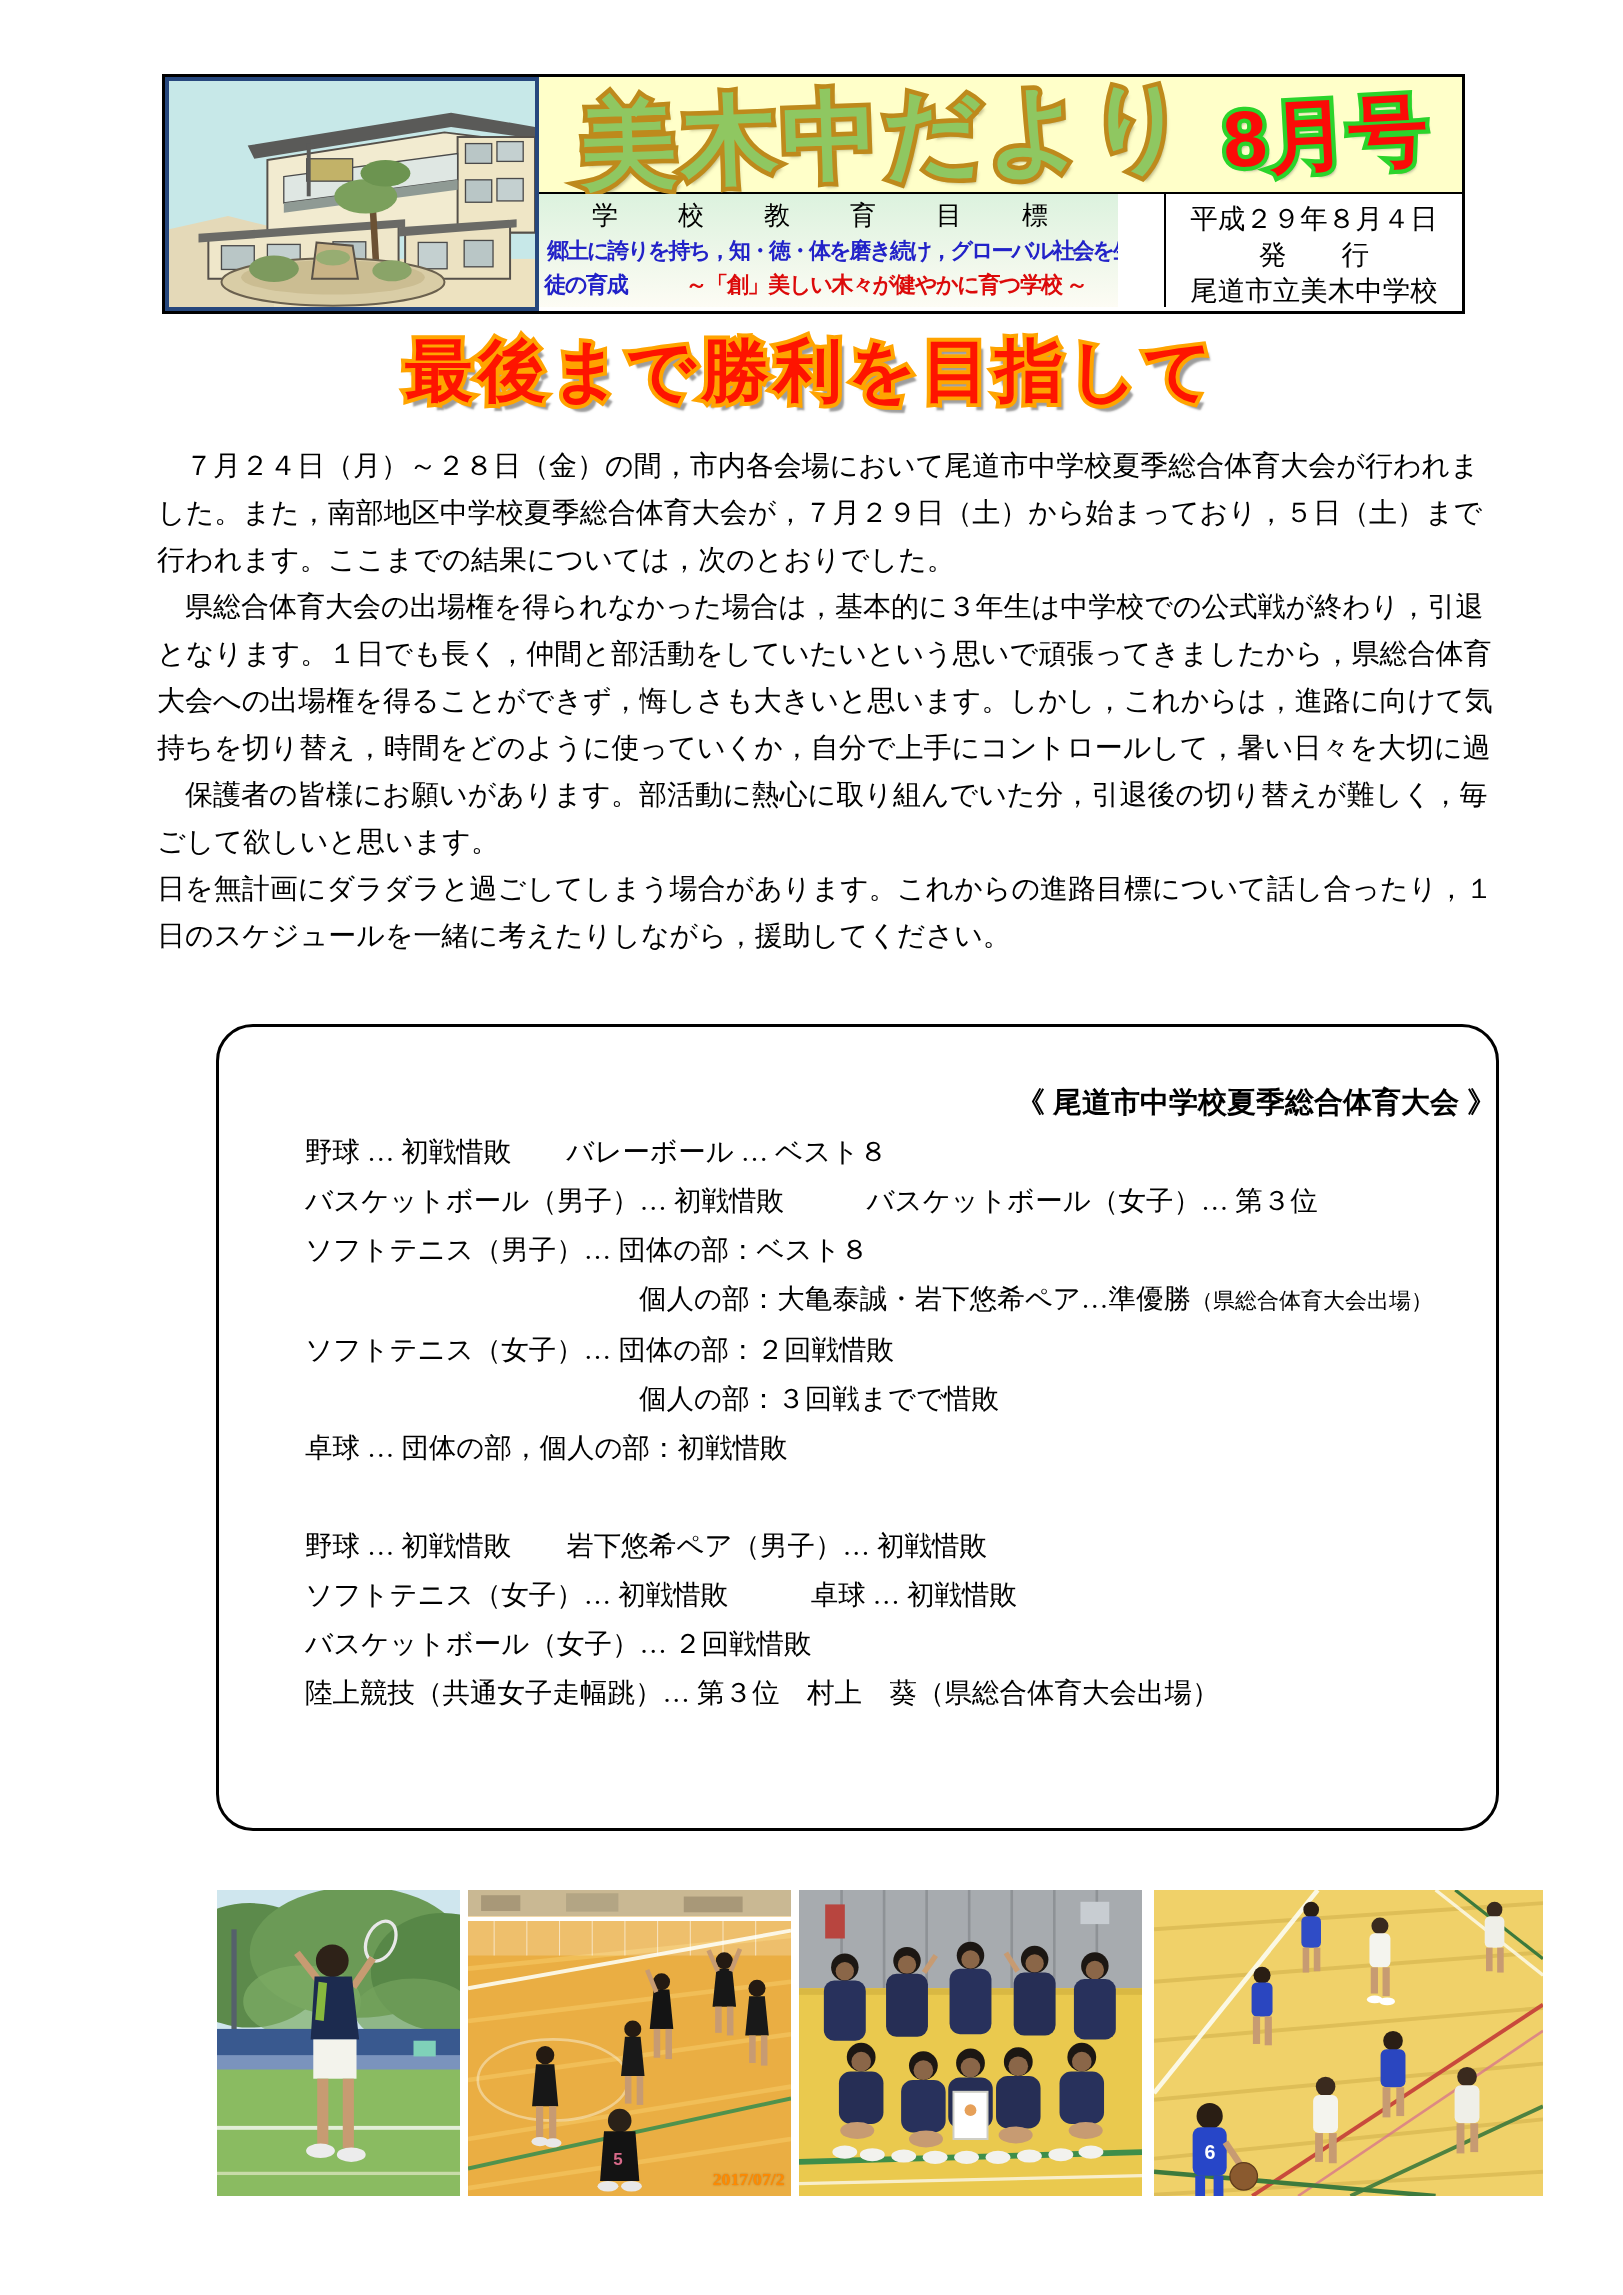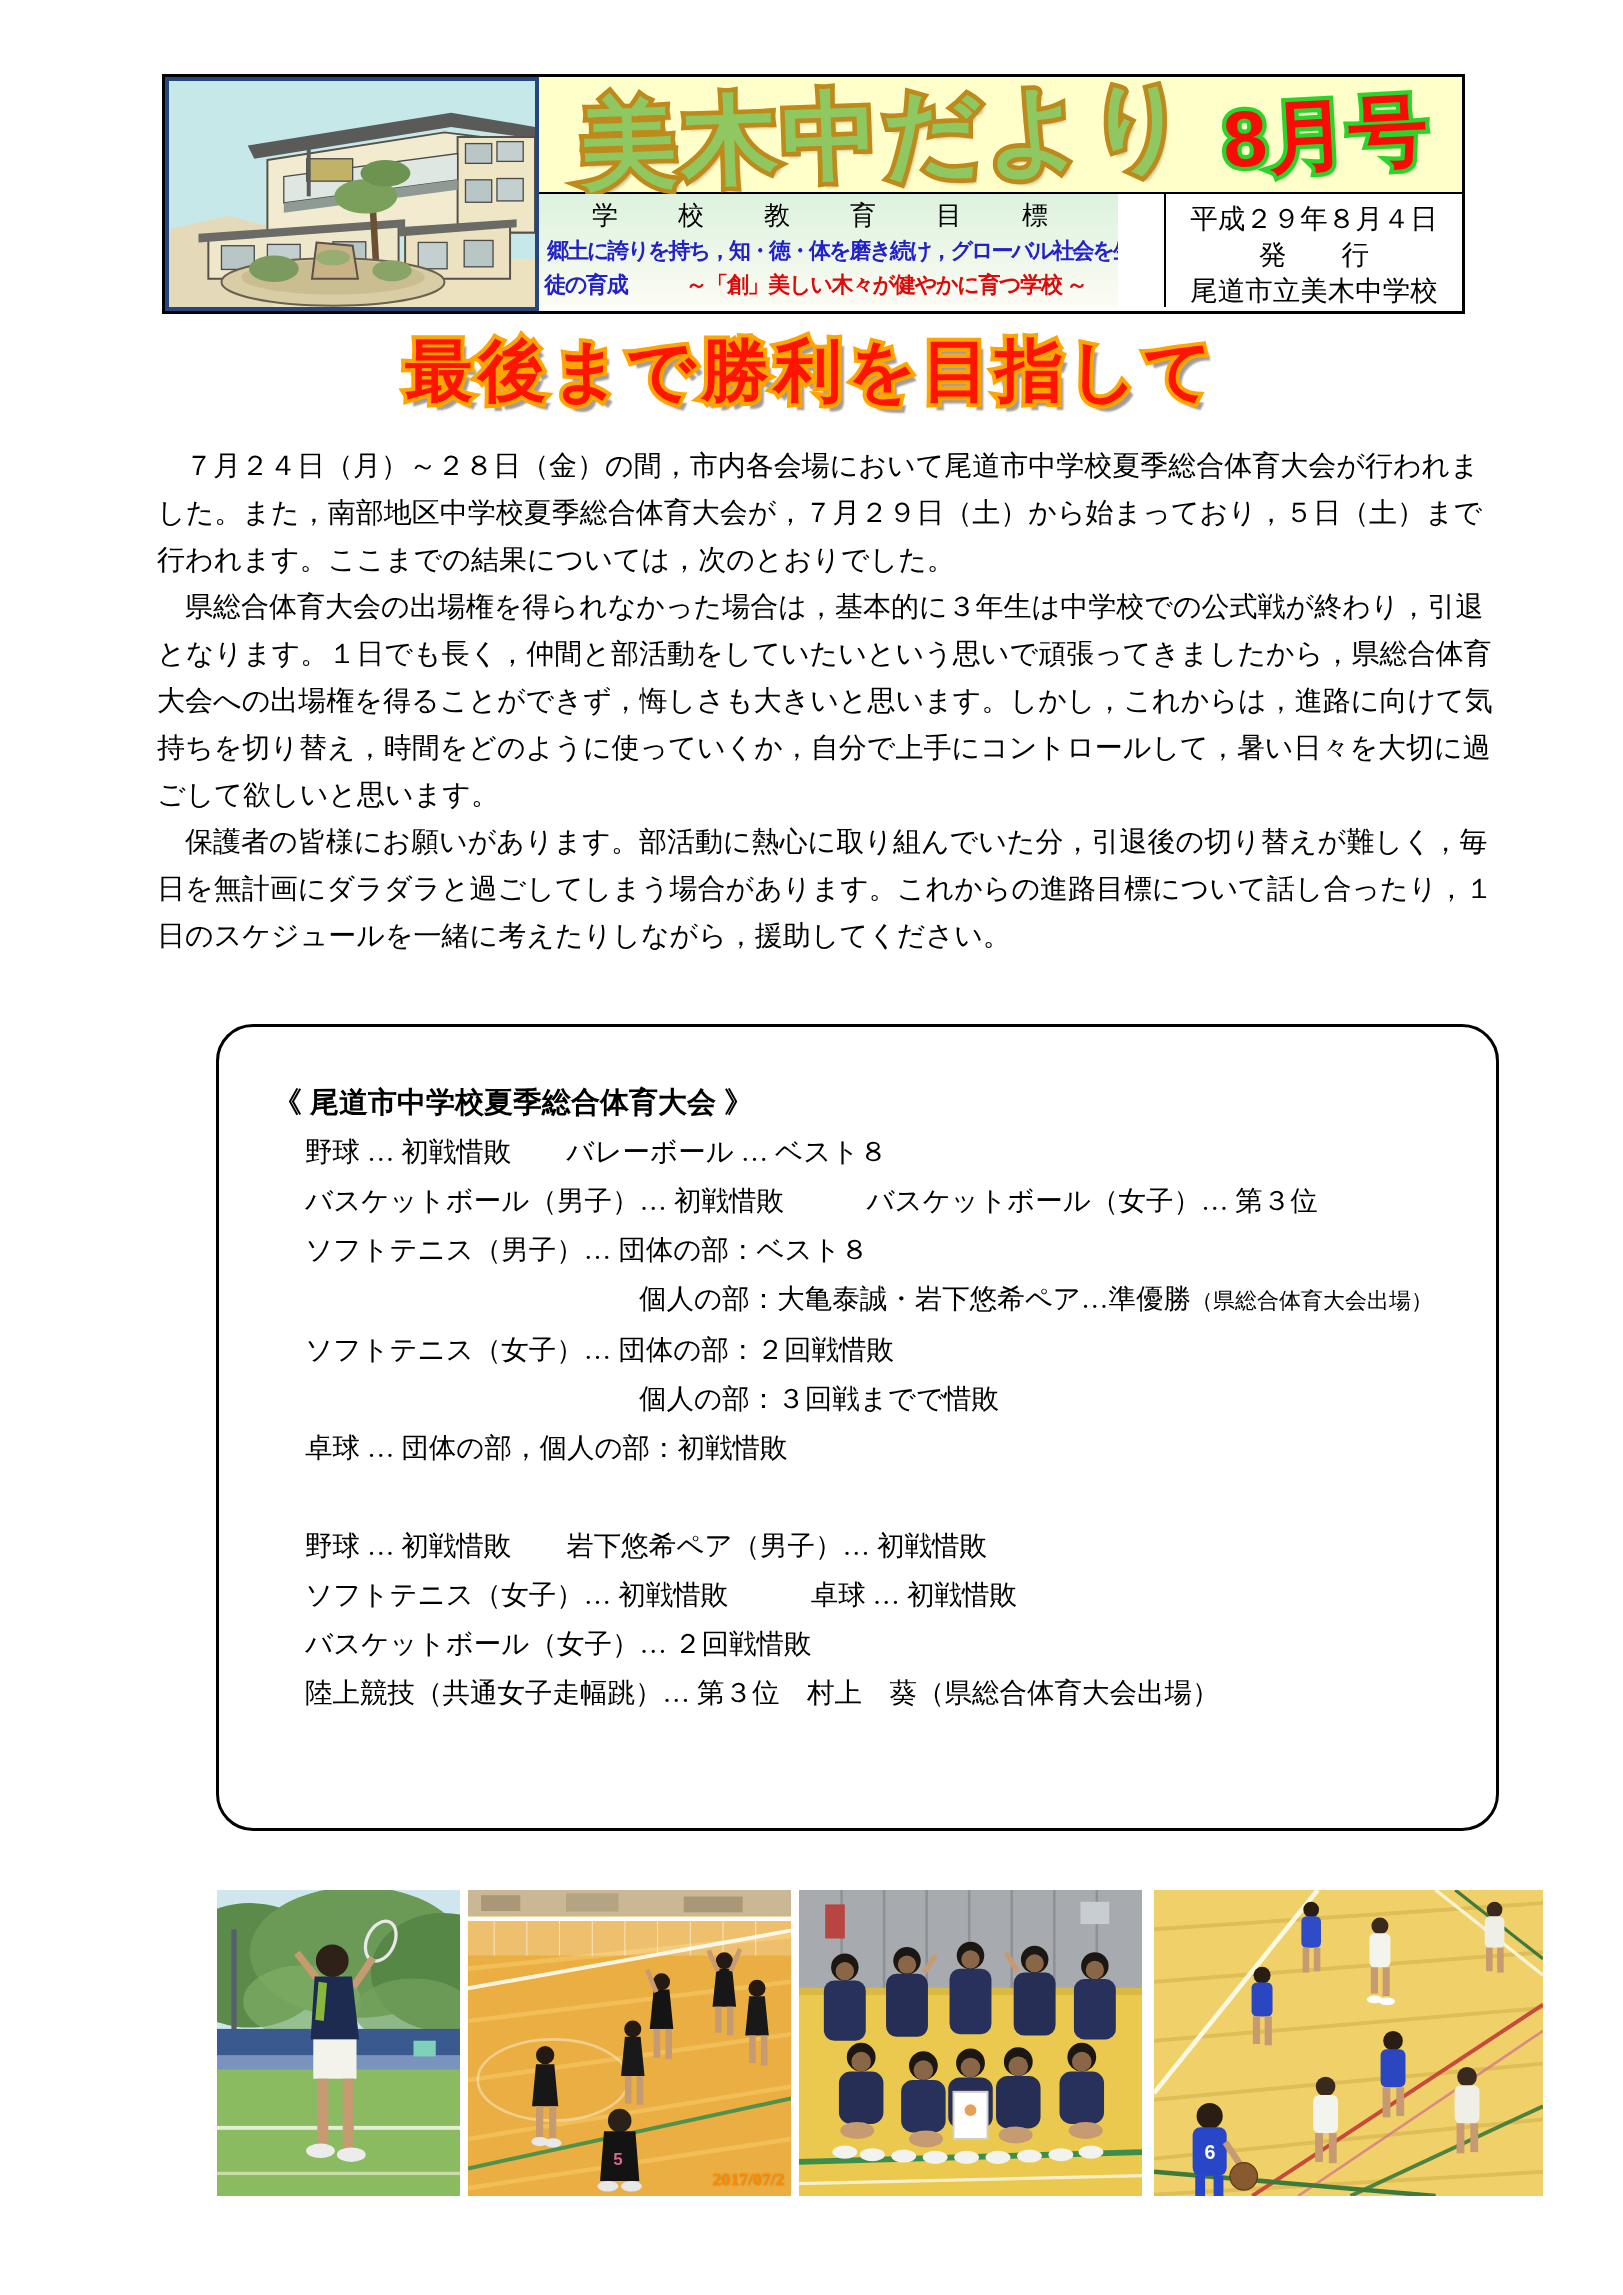--- a/index.html
+++ b/index.html
@@ -157,8 +157,8 @@
       <div class="bline">となります。１日でも長く，仲間と部活動をしていたいという思いで頑張ってきましたから，県総合体育</div>
       <div class="bline">大会への出場権を得ることができず，悔しさも大きいと思います。しかし，これからは，進路に向けて気</div>
       <div class="bline">持ちを切り替え，時間をどのように使っていくか，自分で上手にコントロールして，暑い日々を大切に過</div>
+      <div class="bline">　保護者の皆様にお願いがあります。部活動に熱心に取り組んでいた分，引退後の切り替えが難しく，毎</div>
       <div class="bline">ごして欲しいと思います。</div>
-      <div class="bline">　保護者の皆様にお願いがあります。部活動に熱心に取り組んでいた分，引退後の切り替えが難しく，毎</div>
       <div class="bline">日を無計画にダラダラと過ごしてしまう場合があります。これからの進路目標について話し合ったり，１</div>
       <div class="bline">日のスケジュールを一緒に考えたりしながら，援助してください。</div>
     </div>

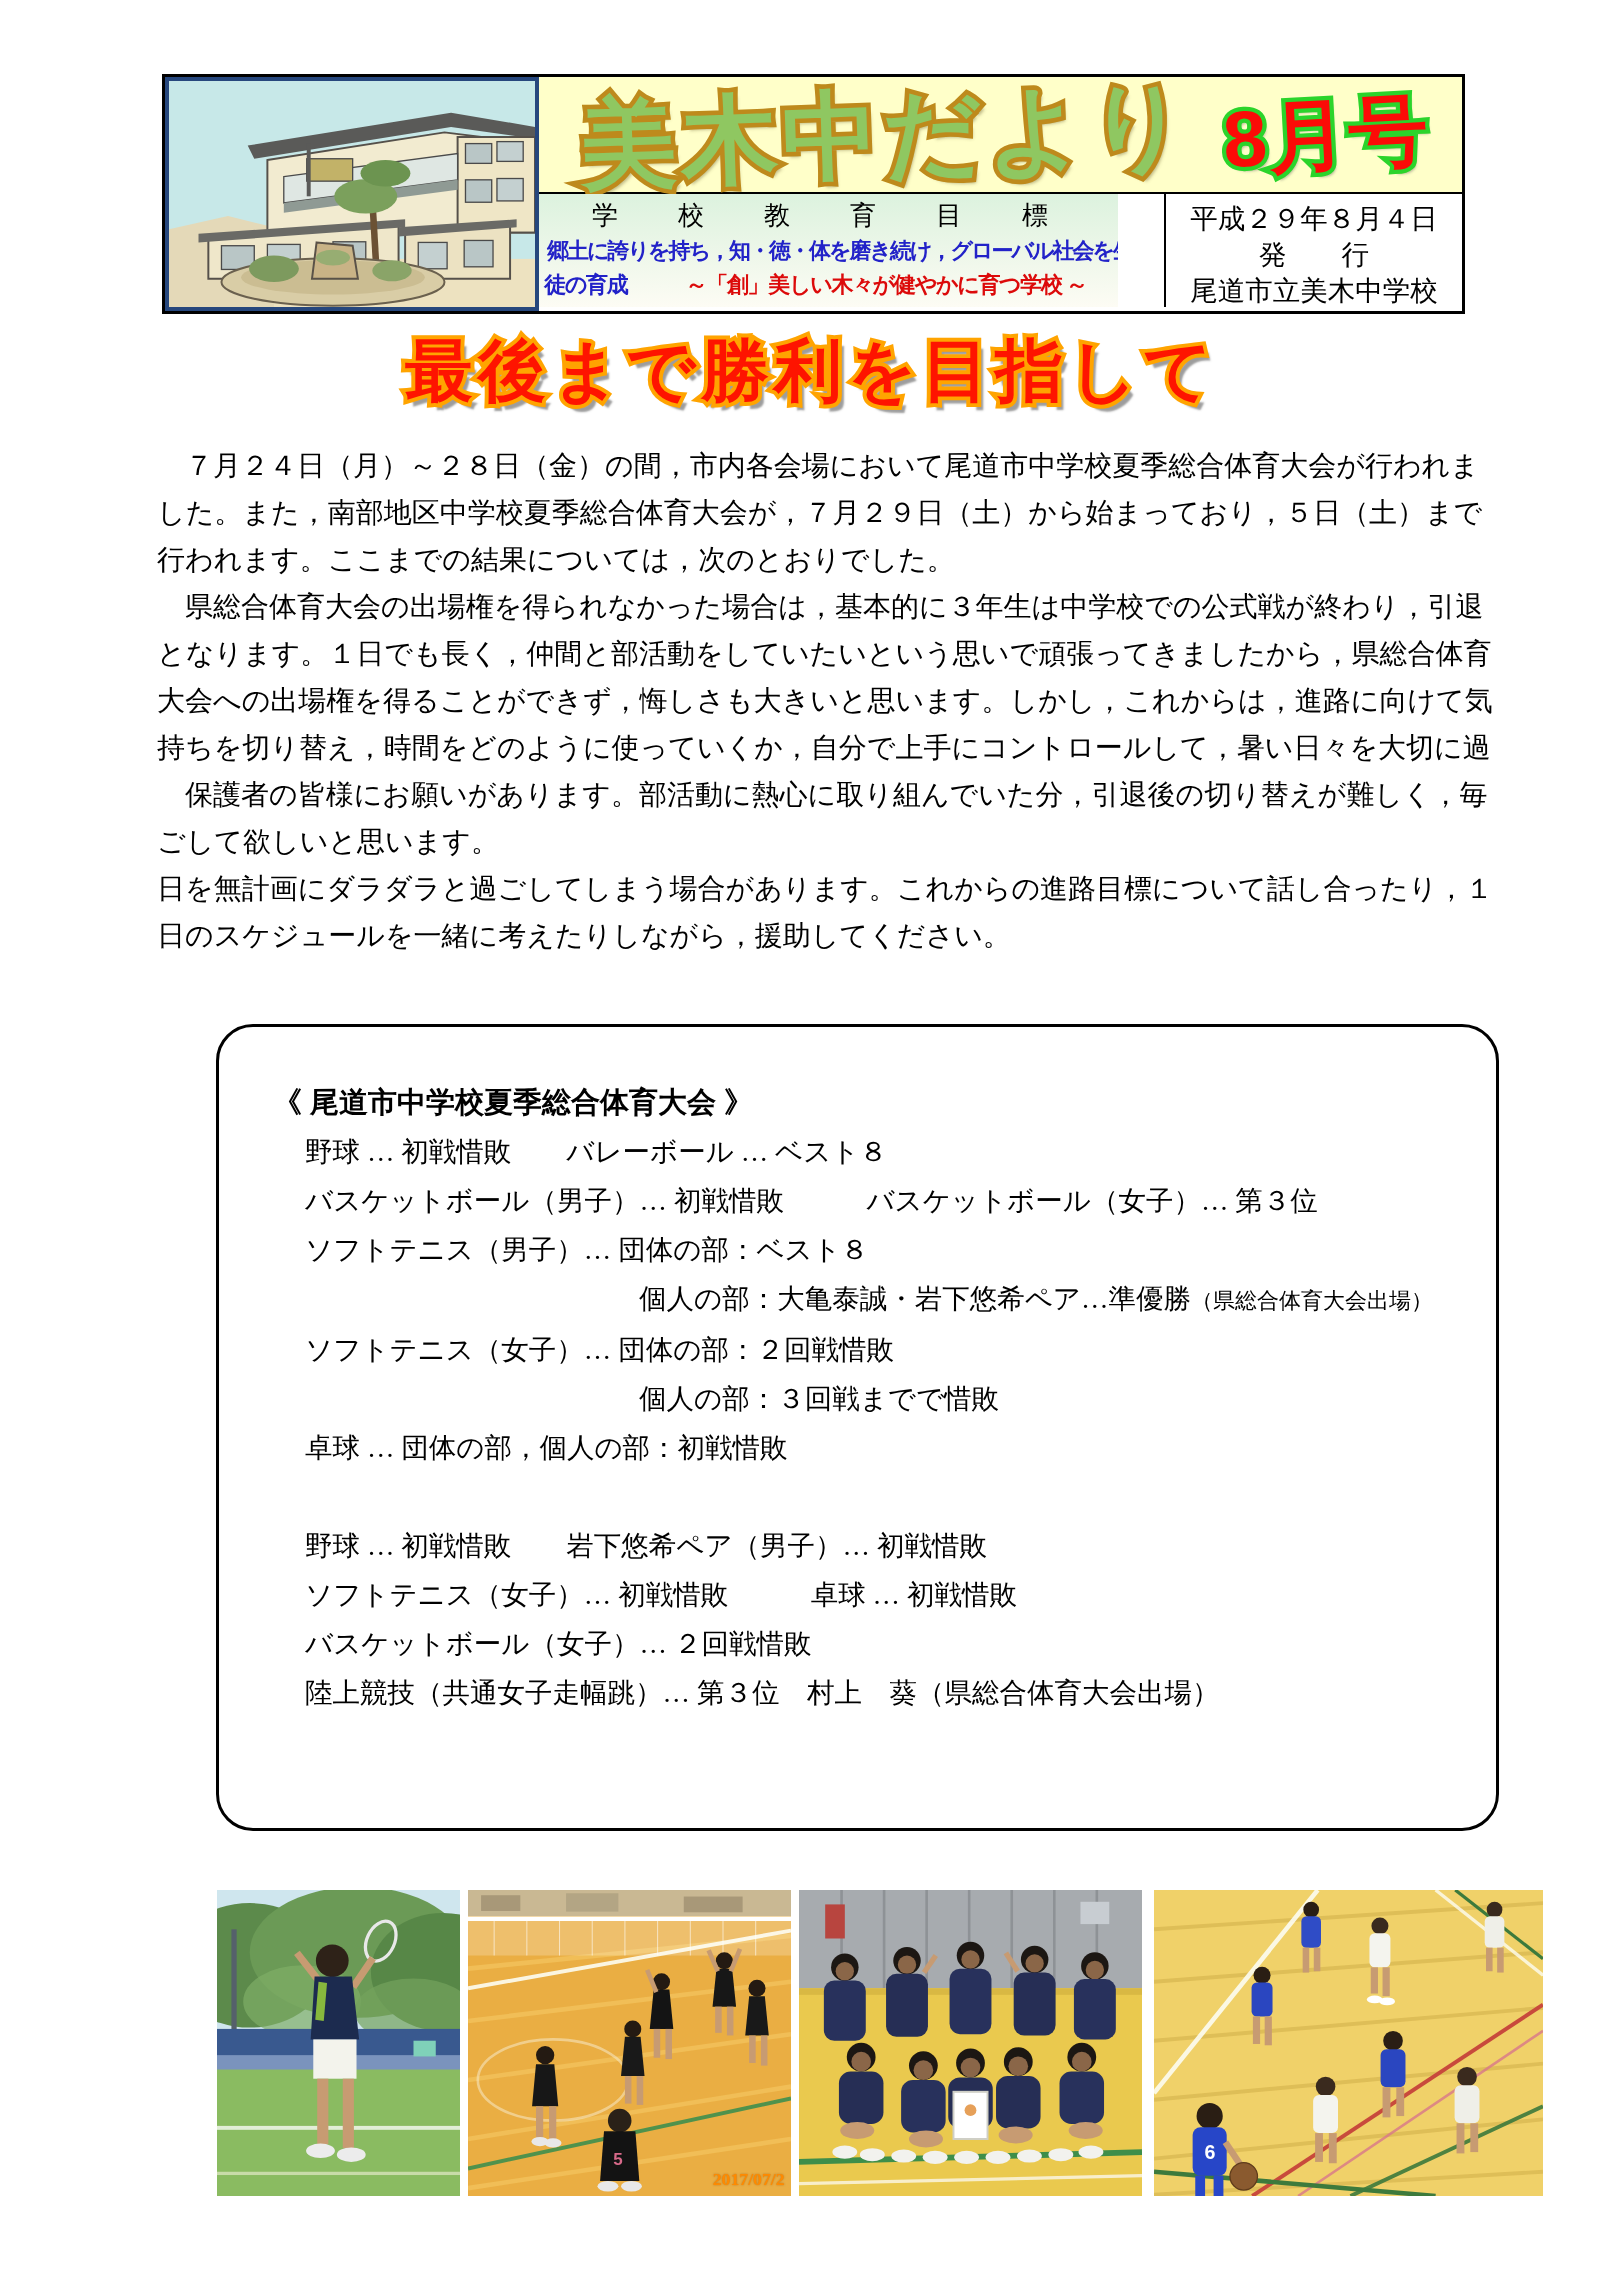--- a/index.html
+++ b/index.html
@@ -60,7 +60,7 @@
     border:3.3px solid #000;border-radius:37px;box-sizing:border-box;
     padding-top:51px;overflow:hidden;background:#fff;font-size:27.5px;}
   .res-h{font-family:"Liberation Sans","DejaVu Sans",sans-serif;font-weight:bold;
-    font-size:29px;line-height:49px;padding-left:54px;white-space:nowrap;}
+    font-size:29px;line-height:49px;padding-left:54px;white-space:nowrap;text-align:right;}
   .res-line{line-height:49px;white-space:nowrap;}
   .res-line.i1{padding-left:86px;}
   .res-line.i2{padding-left:420px;}

